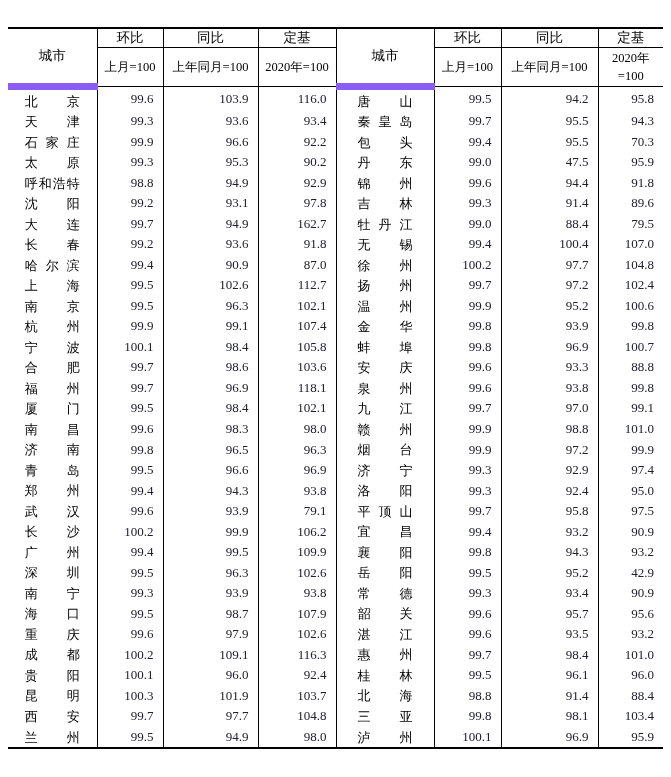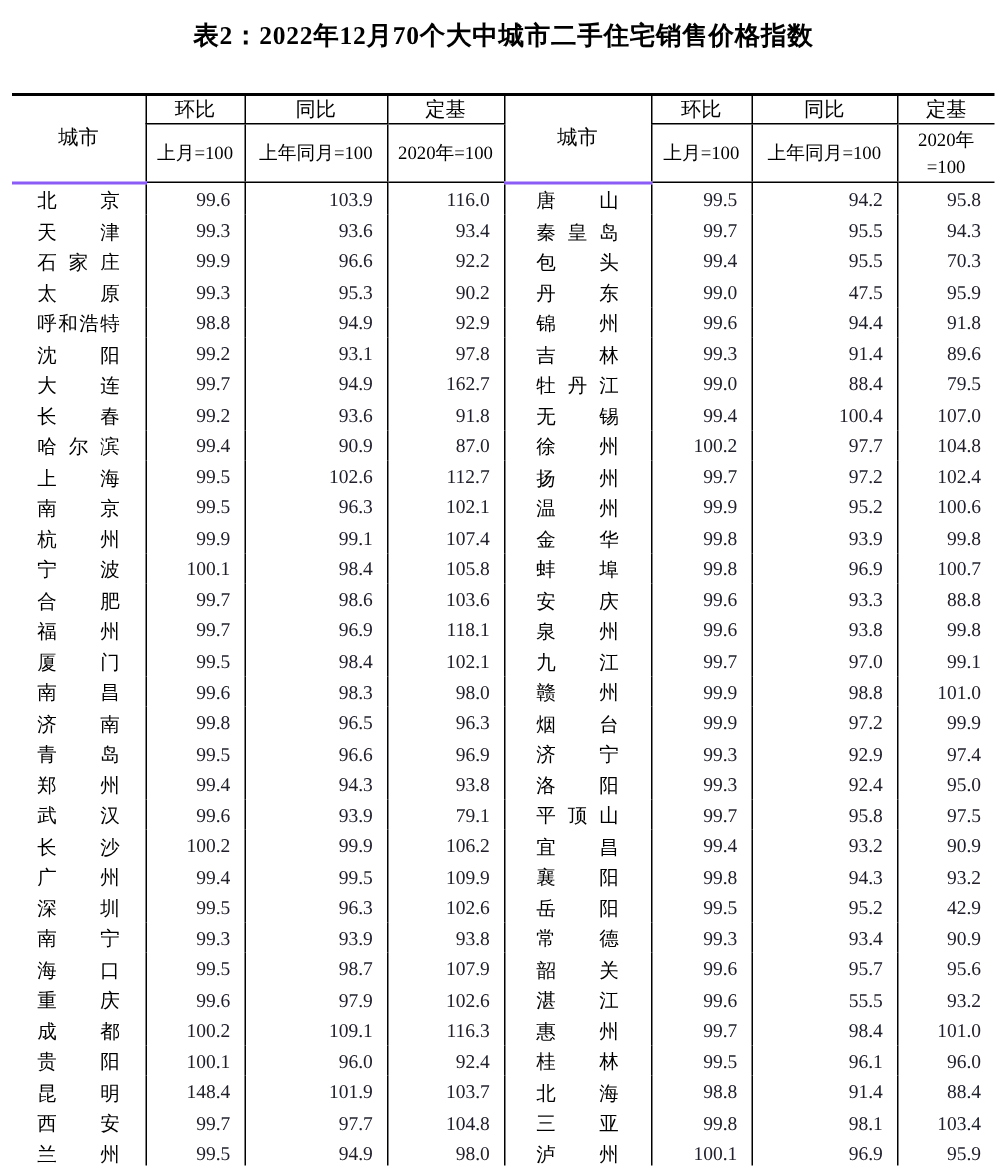--- a/index.html
+++ b/index.html
@@ -65,7 +65,6 @@
 
 <div class="page">
 
-  <div class="title">表2：2022年12月70个大中城市二手住宅销售价格指数</div>
 
   <table class="idx">
     <colgroup>

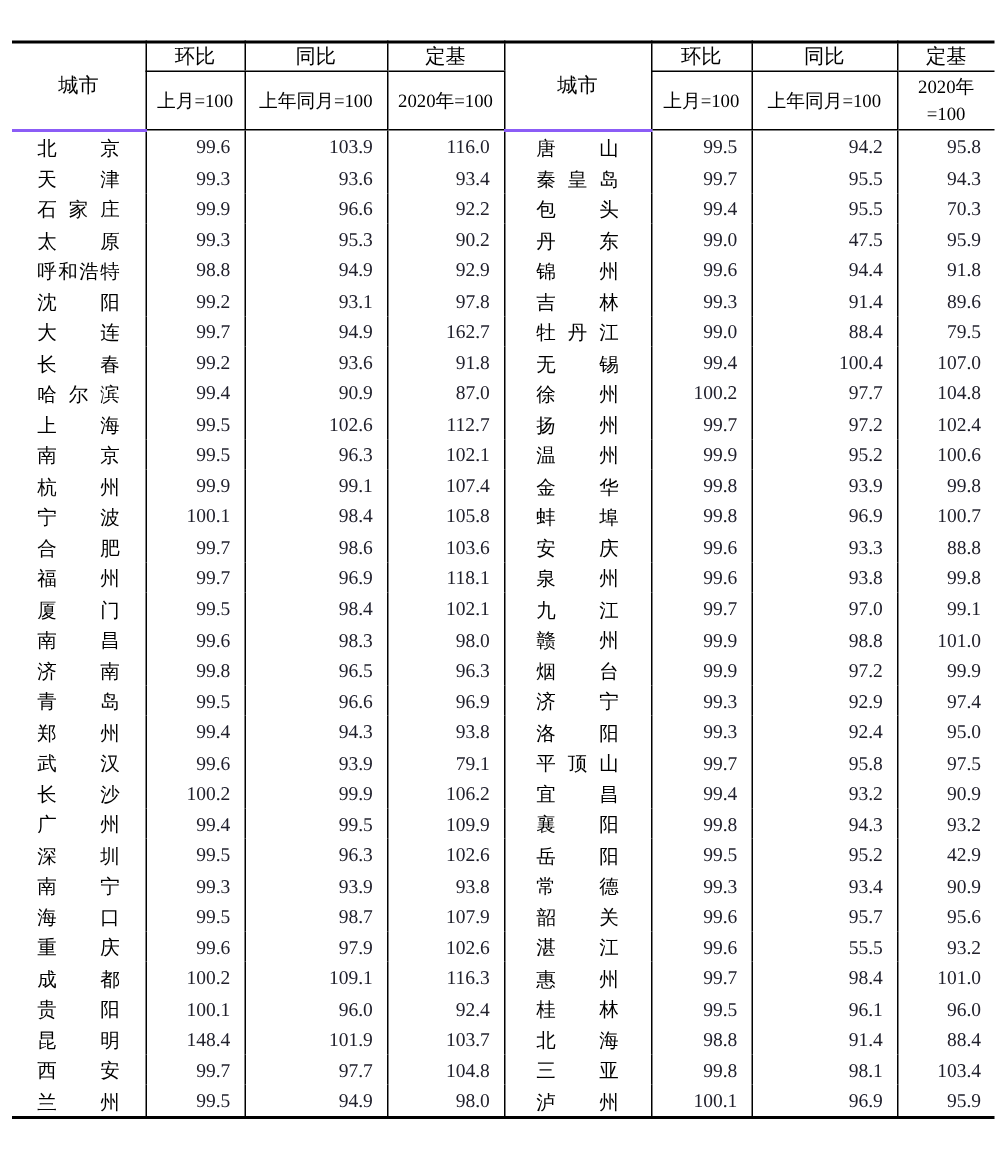--- a/index.html
+++ b/index.html
@@ -44,7 +44,7 @@
   thead tr.h1 th.sub { border-bottom: 1px solid #000; }
   thead th.cityhead { font-size: 13.5px; }
   thead tr.h2 th { border-bottom: 1px solid #000; }
-  thead th[rowspan] { border-bottom: 2px solid #8b5cf6; }
+  thead th[rowspan] { border-bottom: 7px solid #8b5cf6; }
 
   td { height: 19px; font-size: 13px; line-height: 19px; padding: 0; color: #20202c; }
   td.num { text-align: right; padding-right: 9px;

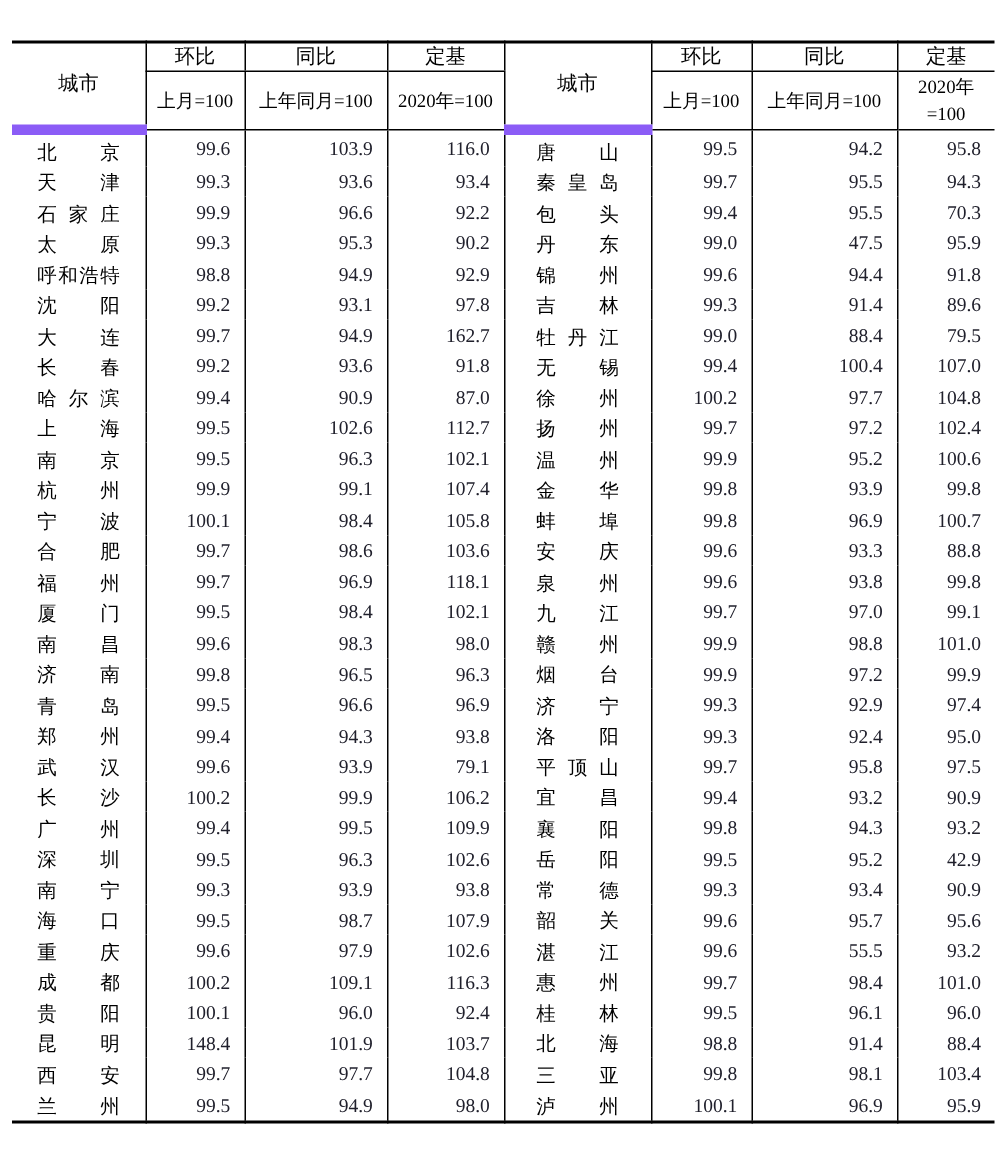--- a/index.html
+++ b/index.html
@@ -365,7 +365,7 @@
           <td class="num vl">102.6</td>
           <td class="city vl"><span class="cname">湛江</span></td>
           <td class="num vl">99.6</td>
-          <td class="num vl">55.5</td>
+          <td class="num vl">93.5</td>
           <td class="num vl">93.2</td>
         </tr>
         <tr>

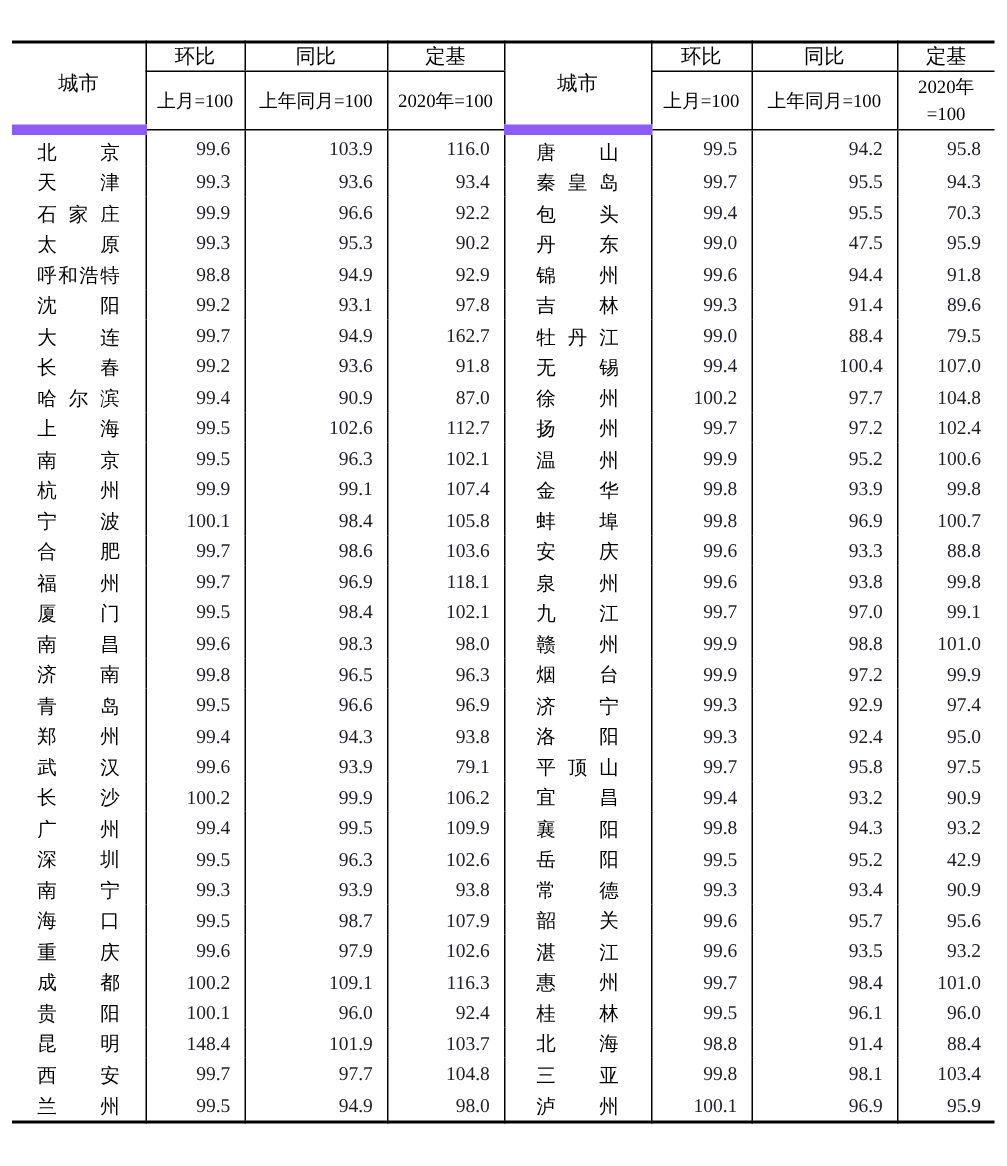--- a/index.html
+++ b/index.html
@@ -390,7 +390,7 @@
         </tr>
         <tr>
           <td class="city"><span class="cname">昆明</span></td>
-          <td class="num vl">148.4</td>
+          <td class="num vl">100.3</td>
           <td class="num vl">101.9</td>
           <td class="num vl">103.7</td>
           <td class="city vl"><span class="cname">北海</span></td>

